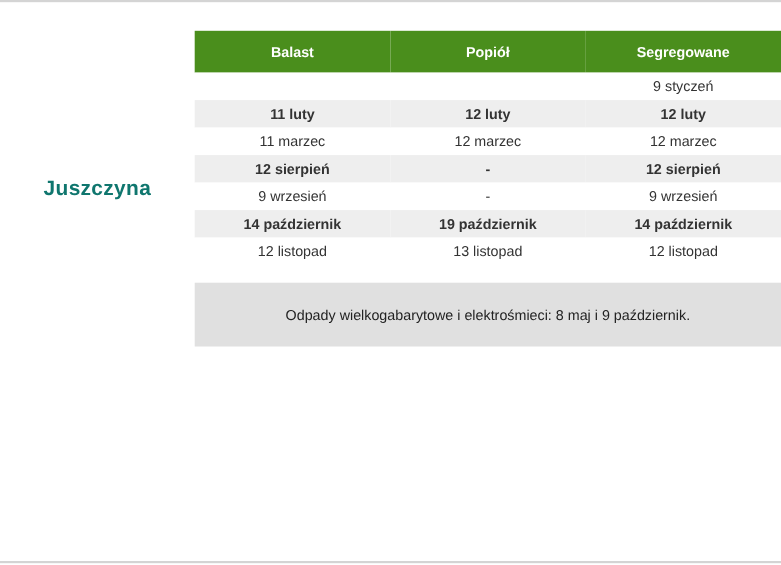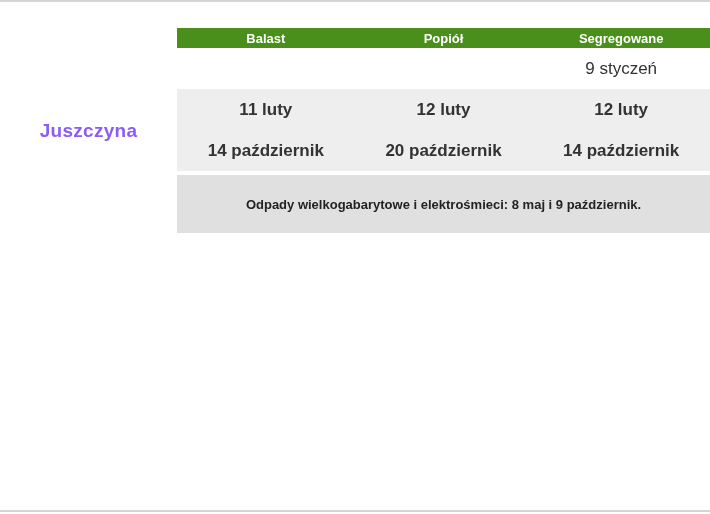--- a/index.html
+++ b/index.html
@@ -41,7 +41,7 @@
     table-layout: fixed;
   }
   table.schedule thead th {
-    height: 20px;
+    height: 38px;
     background: var(--header-bg, #4a8e1c);
     color: var(--header-text, #ffffff);
     font-size: 13px; font-weight: bold;

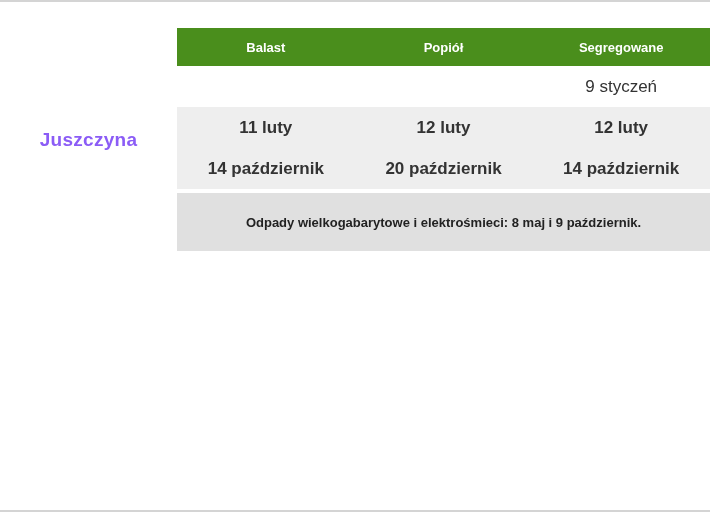--- a/index.html
+++ b/index.html
@@ -49,9 +49,9 @@
     padding: 0;
   }
   table.schedule tbody td {
-    height: 41px;
+    height: 25px;
     text-align: center; vertical-align: middle;
-    font-size: 17px; color: #333333;
+    font-size: 13px; color: #333333;
     padding: 0;
     background: #ffffff;
   }

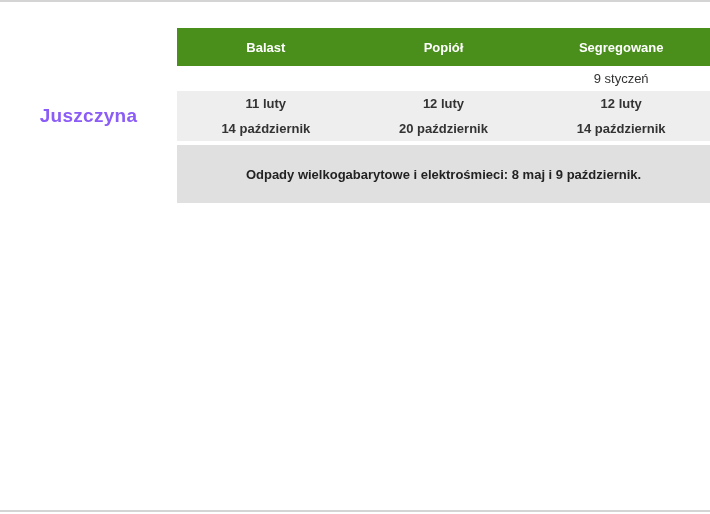--- a/index.html
+++ b/index.html
@@ -97,6 +97,11 @@
             <td>12 luty</td>
             <td>12 luty</td>
           </tr>
+          <tr>
+            <td>11 marzec</td>
+            <td>12 marzec</td>
+            <td>12 marzec</td>
+          </tr>
           <tr class="alt">
             <td>14 październik</td>
             <td>20 październik</td>

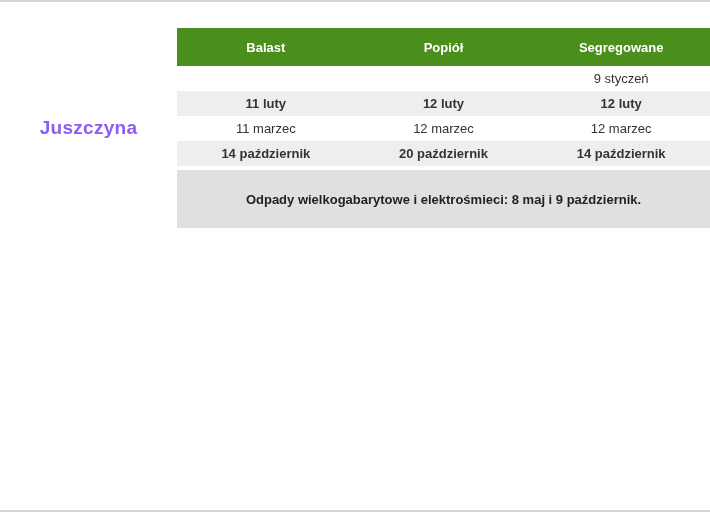--- a/index.html
+++ b/index.html
@@ -103,6 +103,11 @@
             <td>12 marzec</td>
           </tr>
           <tr class="alt">
+            <td>12 sierpień</td>
+            <td>-</td>
+            <td>12 sierpień</td>
+          </tr>
+          <tr class="alt">
             <td>14 październik</td>
             <td>20 październik</td>
             <td>14 październik</td>

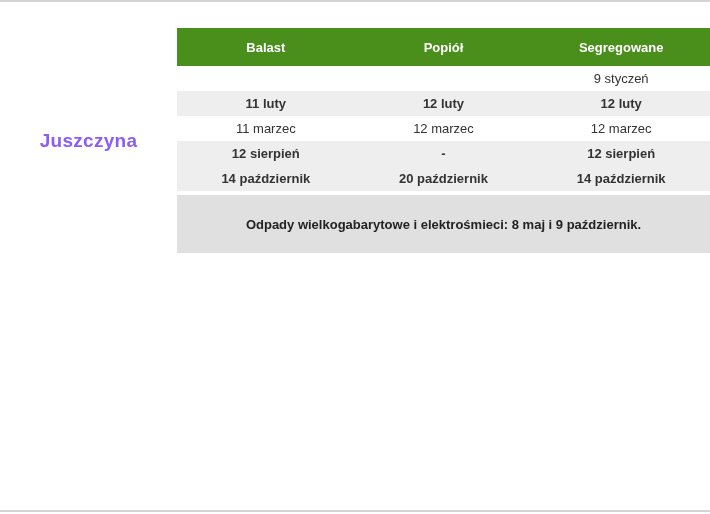--- a/index.html
+++ b/index.html
@@ -31,7 +31,7 @@
     display: flex; align-items: center; justify-content: center;
   }
   .town-name {
-    font-size: 19px; font-weight: bold; color: #8b5cf6;
+    font-size: 19px; font-weight: bold; color: #0f766e;
     letter-spacing: 0.3px;
   }
   .table-pane { width: 533px; }

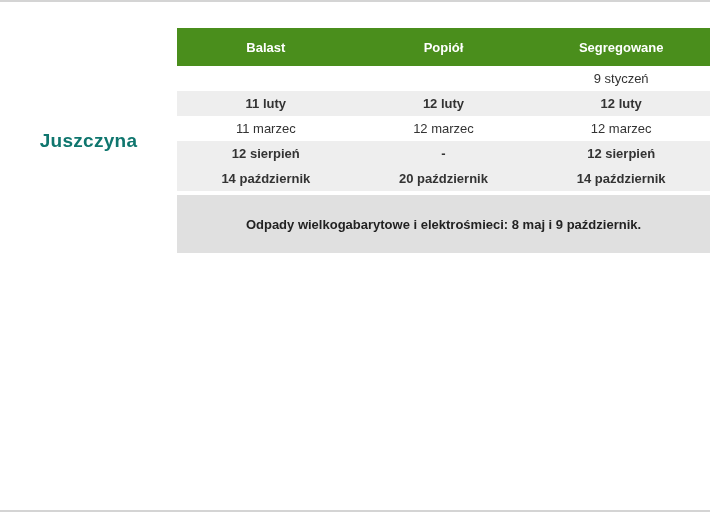--- a/index.html
+++ b/index.html
@@ -107,6 +107,11 @@
             <td>-</td>
             <td>12 sierpień</td>
           </tr>
+          <tr>
+            <td>9 wrzesień</td>
+            <td>-</td>
+            <td>9 wrzesień</td>
+          </tr>
           <tr class="alt">
             <td>14 październik</td>
             <td>20 październik</td>

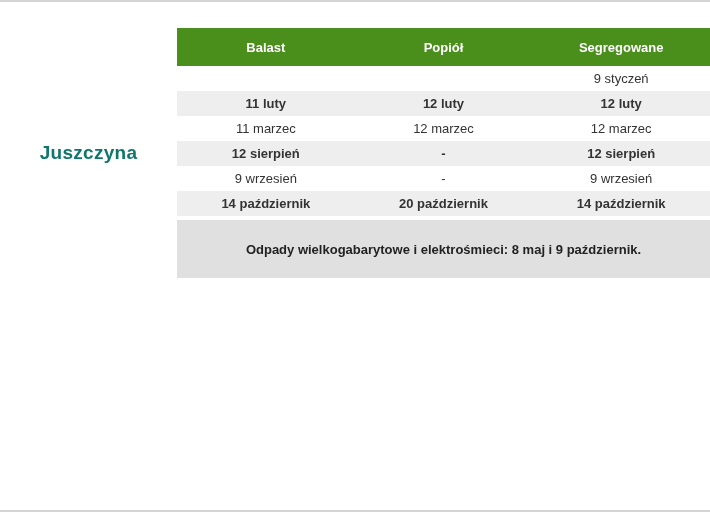--- a/index.html
+++ b/index.html
@@ -114,7 +114,7 @@
           </tr>
           <tr class="alt">
             <td>14 październik</td>
-            <td>20 październik</td>
+            <td>19 październik</td>
             <td>14 październik</td>
           </tr>
         </tbody>

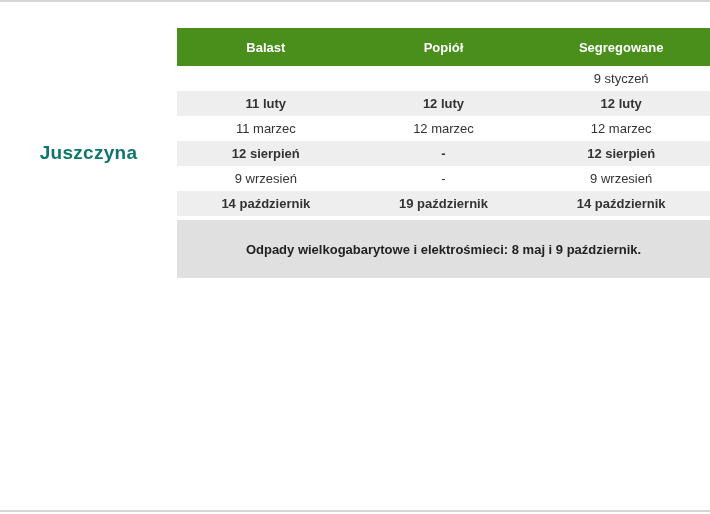--- a/index.html
+++ b/index.html
@@ -117,6 +117,11 @@
             <td>19 październik</td>
             <td>14 październik</td>
           </tr>
+          <tr>
+            <td>12 listopad</td>
+            <td>13 listopad</td>
+            <td>12 listopad</td>
+          </tr>
         </tbody>
     </table>
     <div class="footer-note">Odpady wielkogabarytowe i elektrośmieci: 8 maj i 9 październik.</div>

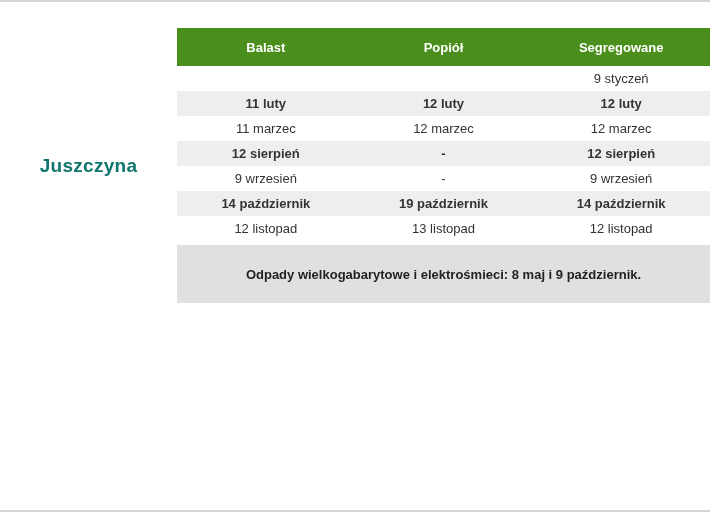--- a/index.html
+++ b/index.html
@@ -60,11 +60,11 @@
     font-weight: bold;
   }
   .footer-note {
-    margin-top: 4px;
+    margin-top: 16px;
     width: 533px; height: 58px;
     background: var(--footer-bg, #e0e0e0);
     display: flex; align-items: center; justify-content: center;
-    font-size: 13px; font-weight: bold; color: #222222;
+    font-size: 13px; font-weight: normal; color: #222222;
     text-align: center;
   }
 </style>

